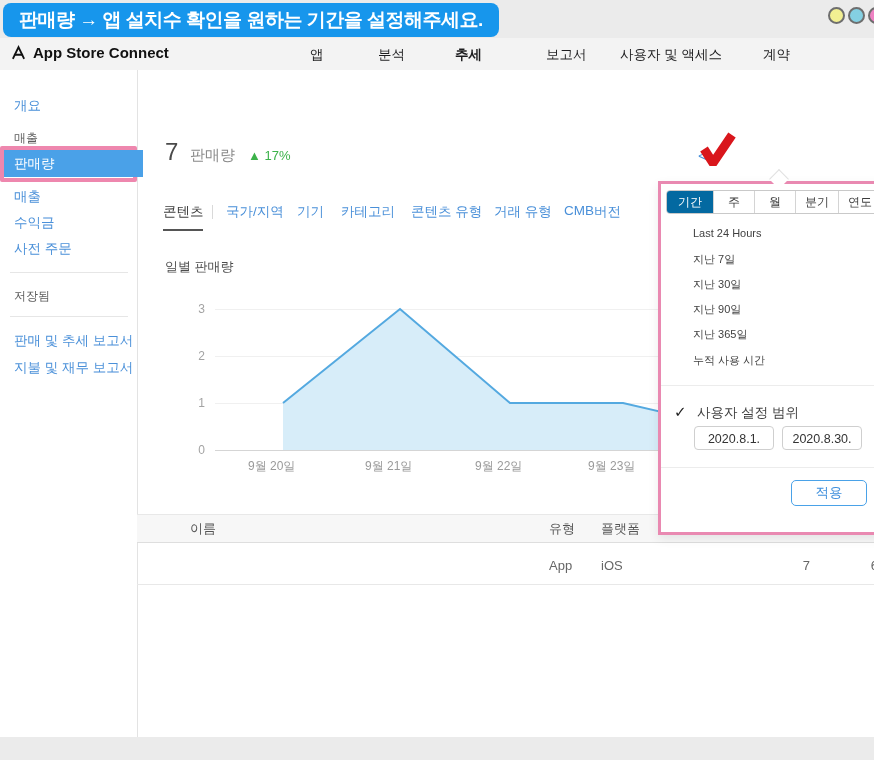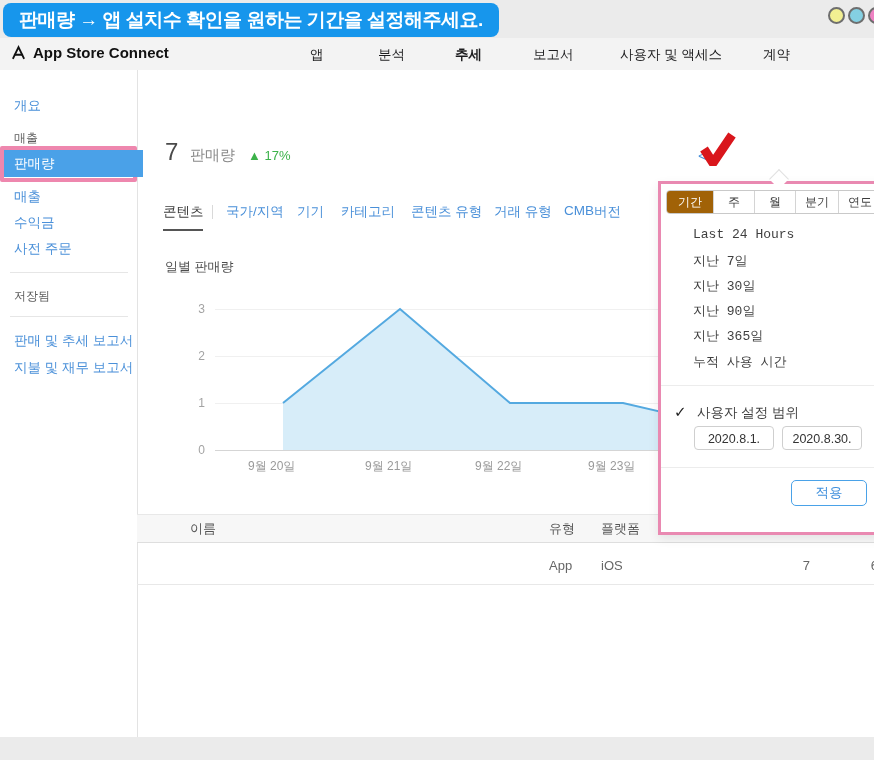--- a/index.html
+++ b/index.html
@@ -117,7 +117,7 @@
   <span class="abs nav-item" style="left:310px;">앱</span>
   <span class="abs nav-item" style="left:378px;">분석</span>
   <span class="abs nav-item active" style="left:455px;">추세</span>
-  <span class="abs nav-item" style="left:533px;">보고서</span>
+  <span class="abs nav-item" style="left:546px;">보고서</span>
   <span class="abs nav-item" style="left:620px;">사용자 및 액세스</span>
   <span class="abs nav-item" style="left:763px;">계약</span>
 

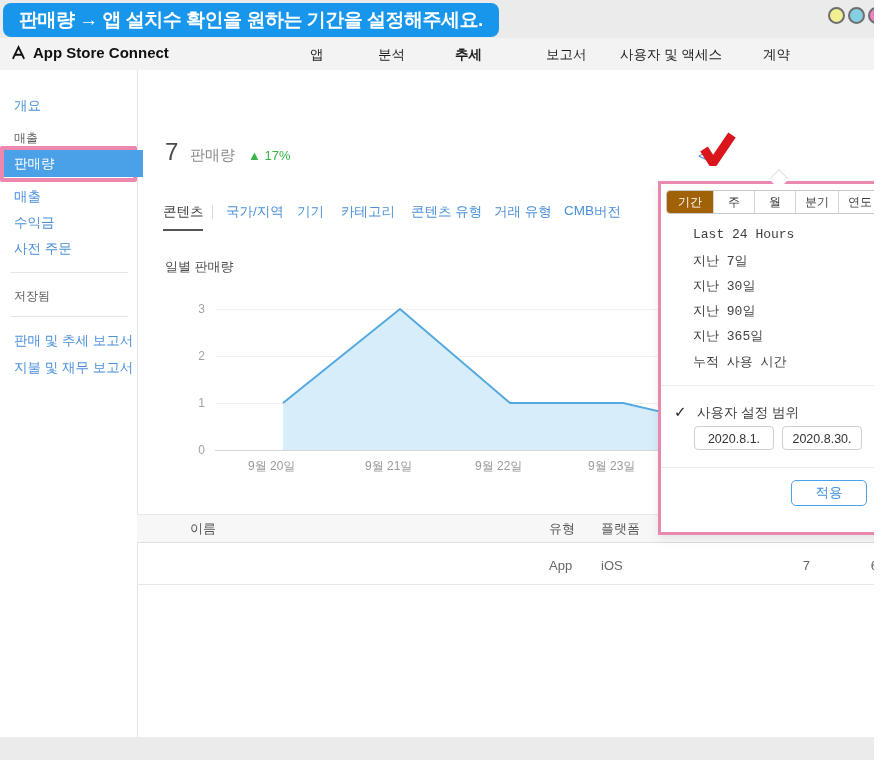--- a/index.html
+++ b/index.html
@@ -77,7 +77,7 @@
   #segmcontrol{position:absolute;left:5px;top:6px;height:22px;display:flex;border:1px solid #c9c9c9;border-radius:4px;overflow:hidden;background:#fff;}
   .segcell{font-size:12px;color:#3c3c3c;line-height:22px;text-align:center;border-right:1px solid #d4d4d4;}
   .segcell:last-child{border-right:none;}
-  .segcell.sel{background:#a16207;color:#fff;}
+  .segcell.sel{background:#0369a1;color:#fff;}
   .range-item{position:absolute;left:32px;font-size:13px;color:#3f3f3f;font-family:Liberation Mono, monospace;}
   .pop-div{position:absolute;left:0;width:100%;height:1px;background:#ececec;}
   #custom-check{position:absolute;left:13px;top:219px;font-size:15px;color:#222;font-weight:bold;}

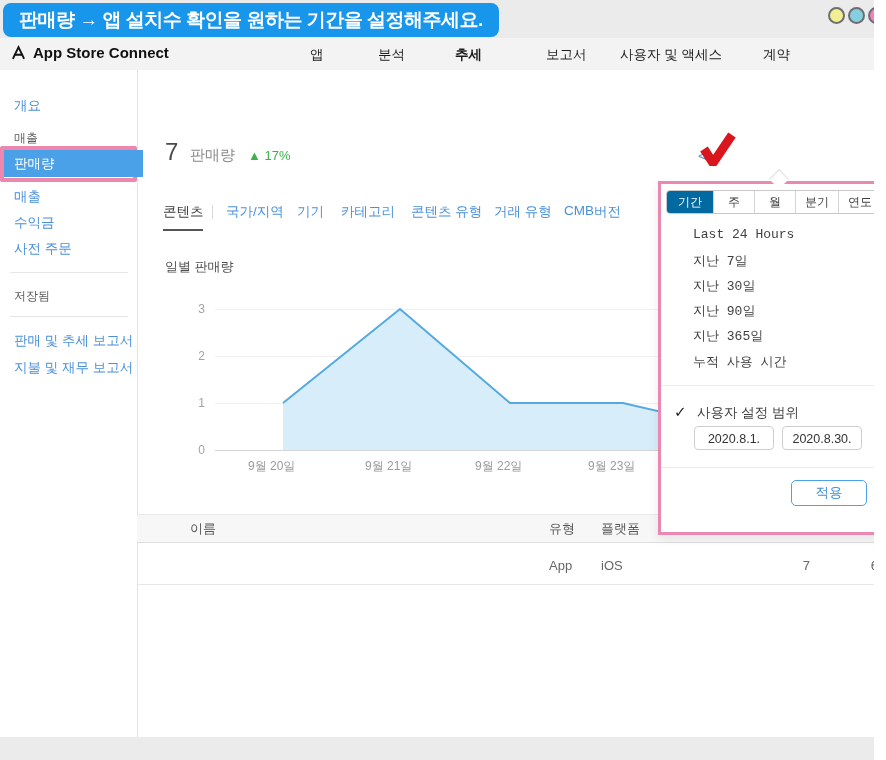--- a/index.html
+++ b/index.html
@@ -78,7 +78,7 @@
   .segcell{font-size:12px;color:#3c3c3c;line-height:22px;text-align:center;border-right:1px solid #d4d4d4;}
   .segcell:last-child{border-right:none;}
   .segcell.sel{background:#0369a1;color:#fff;}
-  .range-item{position:absolute;left:32px;font-size:13px;color:#3f3f3f;font-family:Liberation Mono, monospace;}
+  .range-item{position:absolute;left:32px;font-size:11px;color:#3f3f3f;}
   .pop-div{position:absolute;left:0;width:100%;height:1px;background:#ececec;}
   #custom-check{position:absolute;left:13px;top:219px;font-size:15px;color:#222;font-weight:bold;}
   #custom-label{position:absolute;left:36px;top:220px;font-size:13.5px;color:#3f3f3f;}

